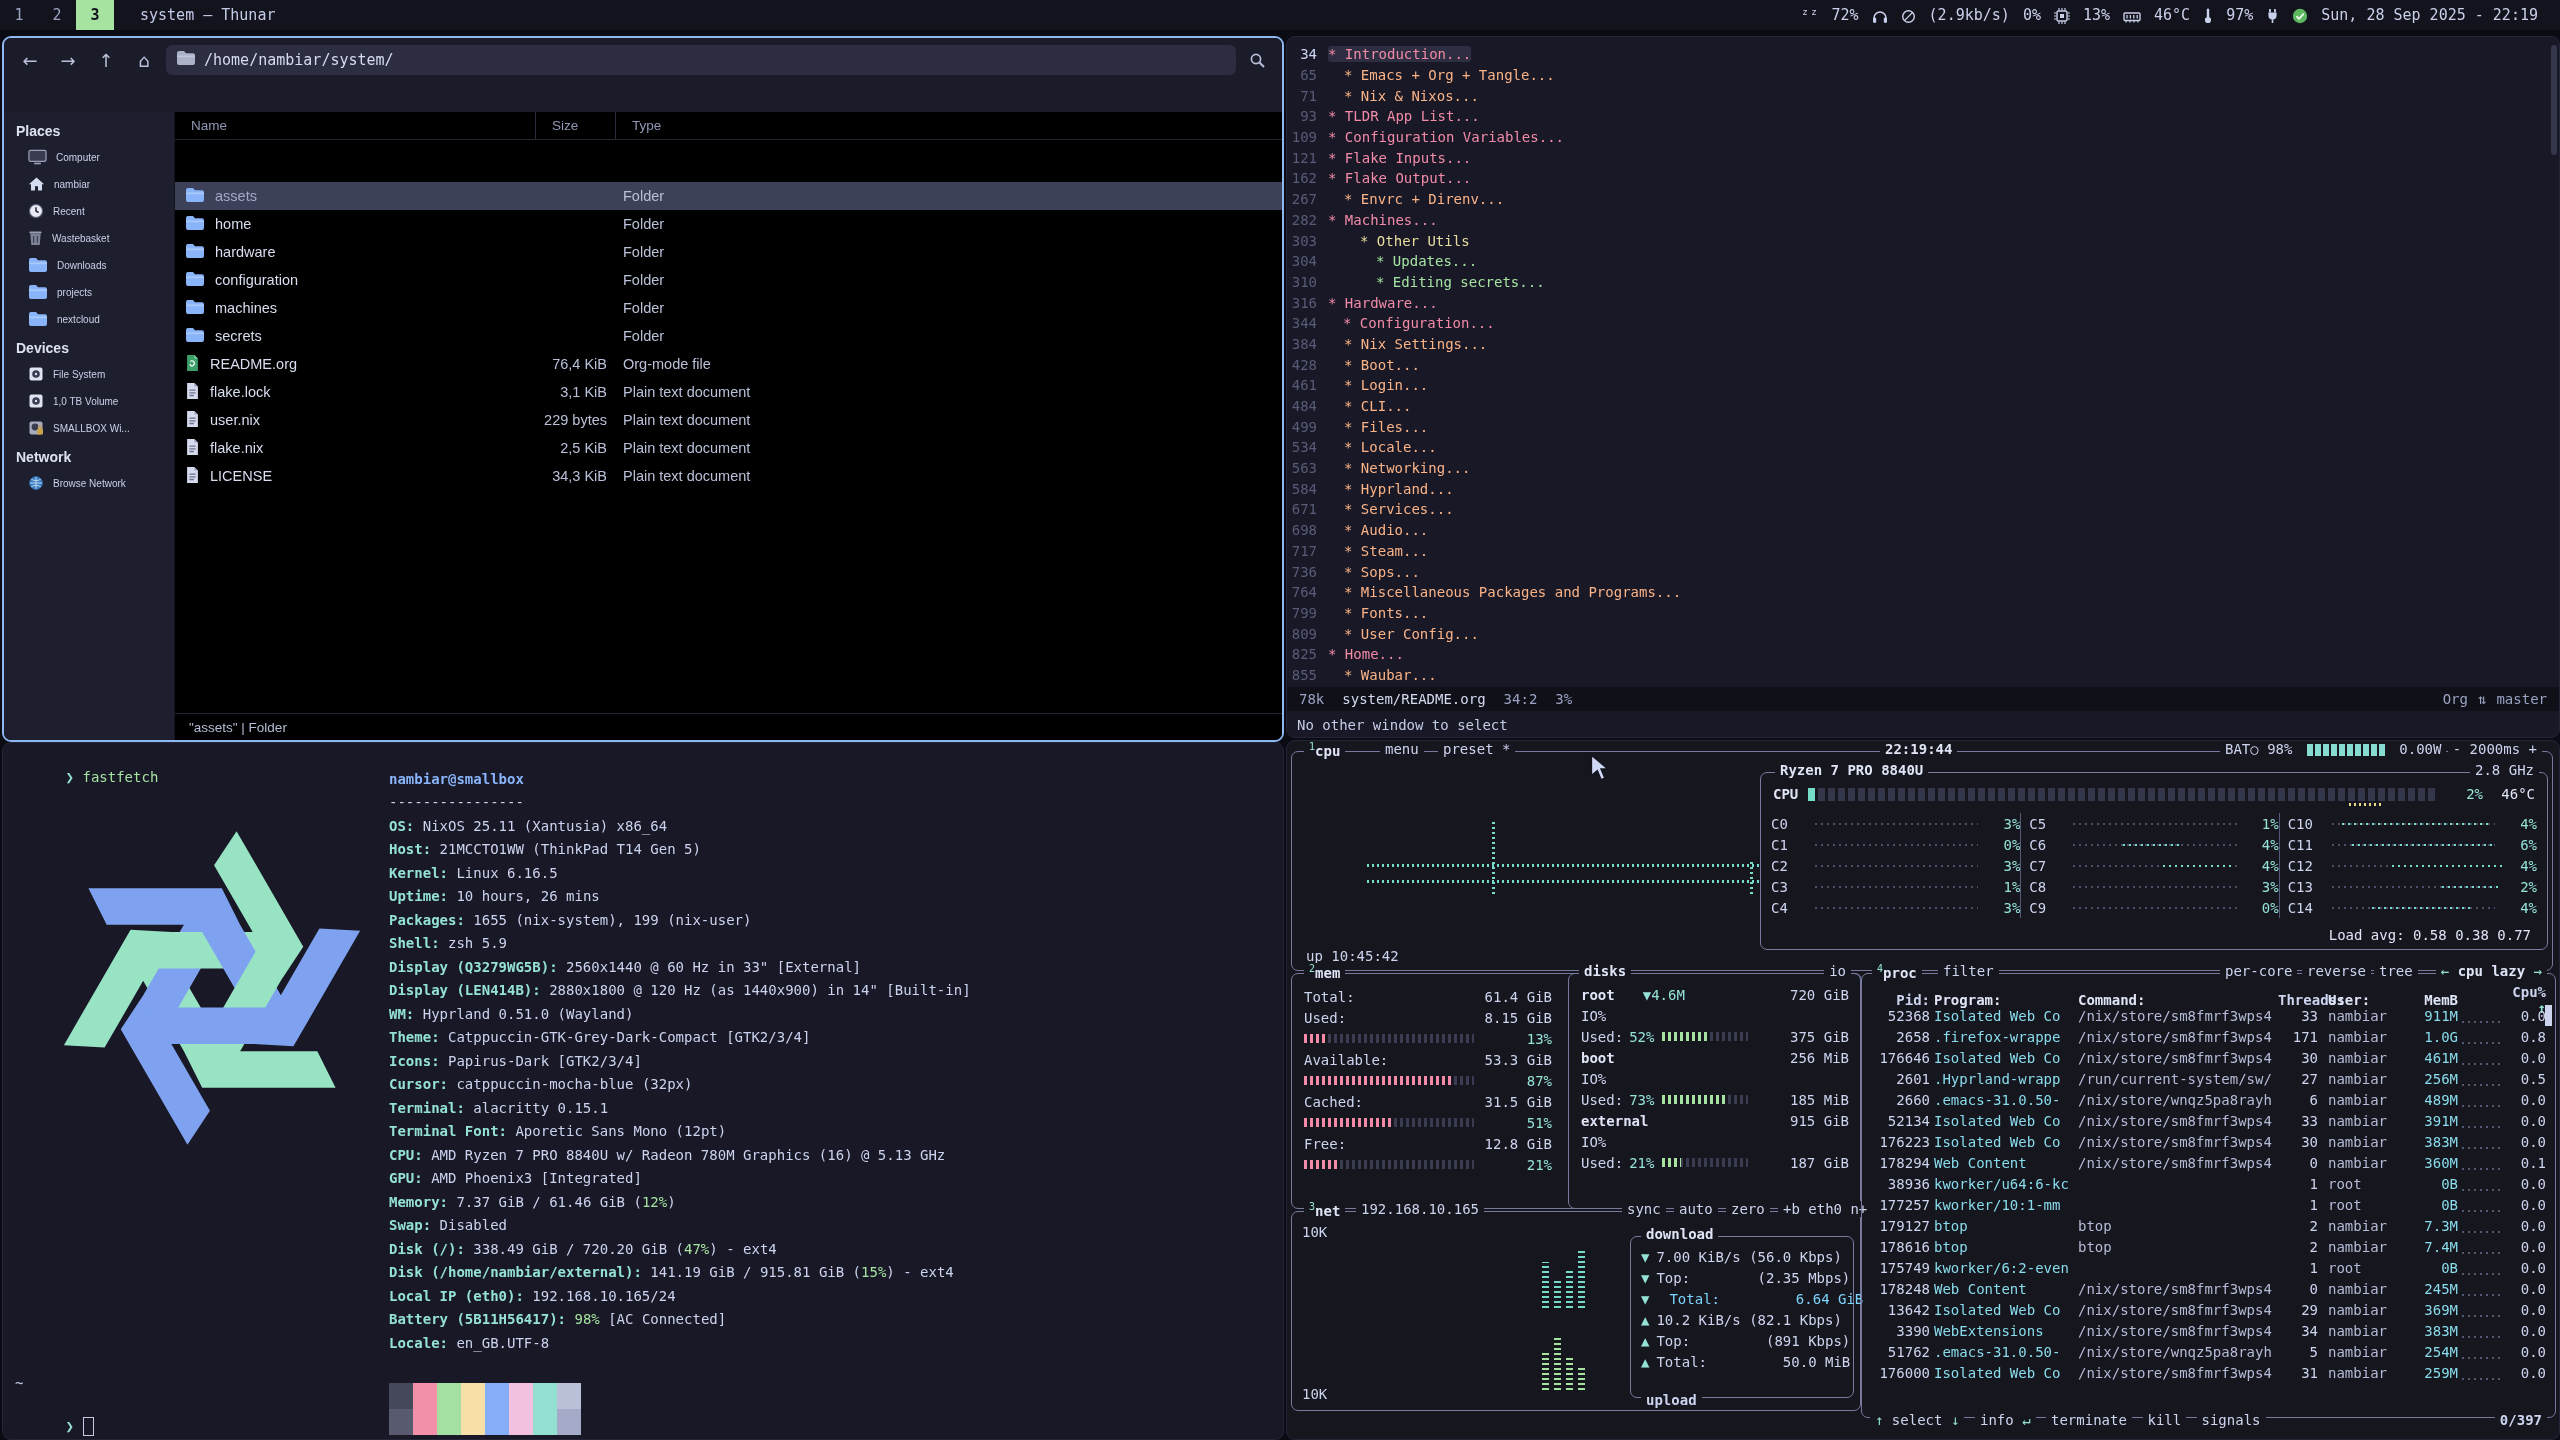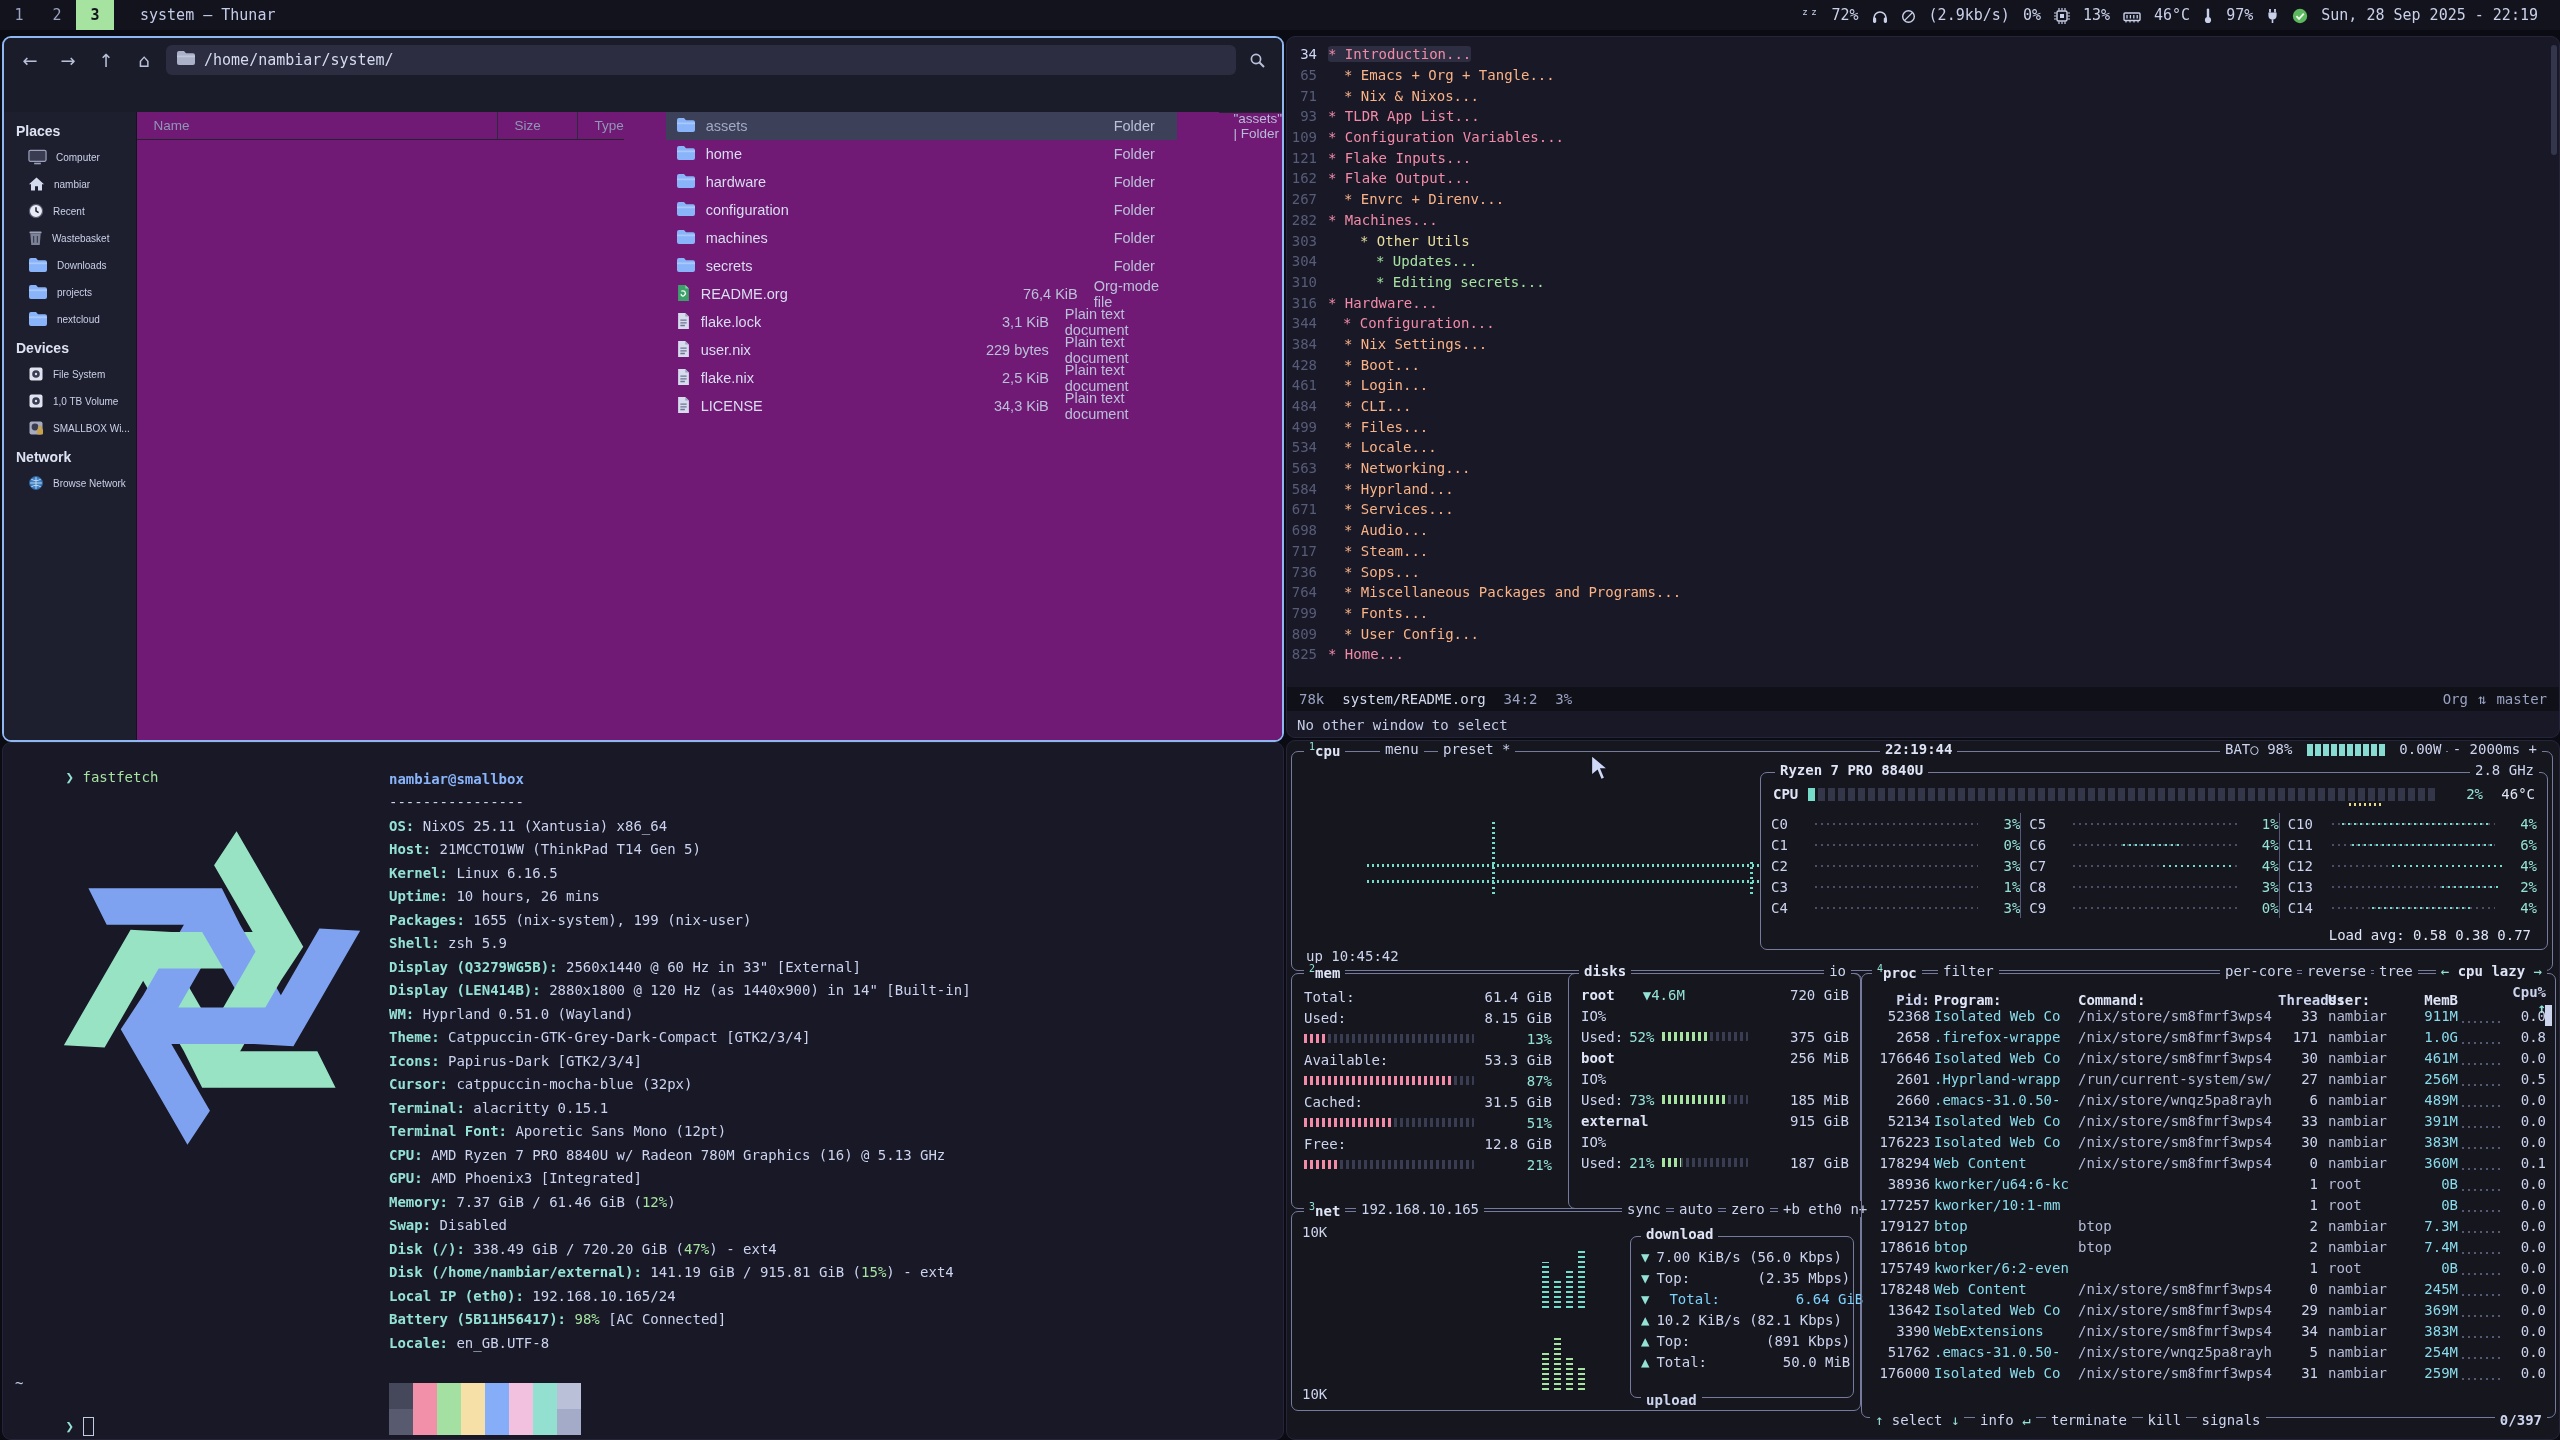--- a/index.html
+++ b/index.html
@@ -32,7 +32,7 @@
   .sb-head{padding:7px 12px 5px;font-size:14px;font-weight:bold;color:#dde2f2;}
   .sb-item{height:27px;display:flex;align-items:center;gap:9px;padding-left:24px;font-size:10px;color:#c9d0e8;}
   .sb-item svg{flex:0 0 auto;}
-  #filepane{flex:1;display:flex;flex-direction:row;background:#701a75;gap:42px;}
+  #filepane{flex:1;display:flex;flex-direction:column;background:#000000;gap:42px;}
   #list-header{height:27px;display:flex;align-items:center;font-family:"Liberation Sans",sans-serif;
       font-size:13.5px;color:#8f97b4;border-bottom:1px solid #23242f;}
   #list-header .hc{border-right:1px solid #2a2b3c;height:100%;display:flex;align-items:center;padding-left:16px;}

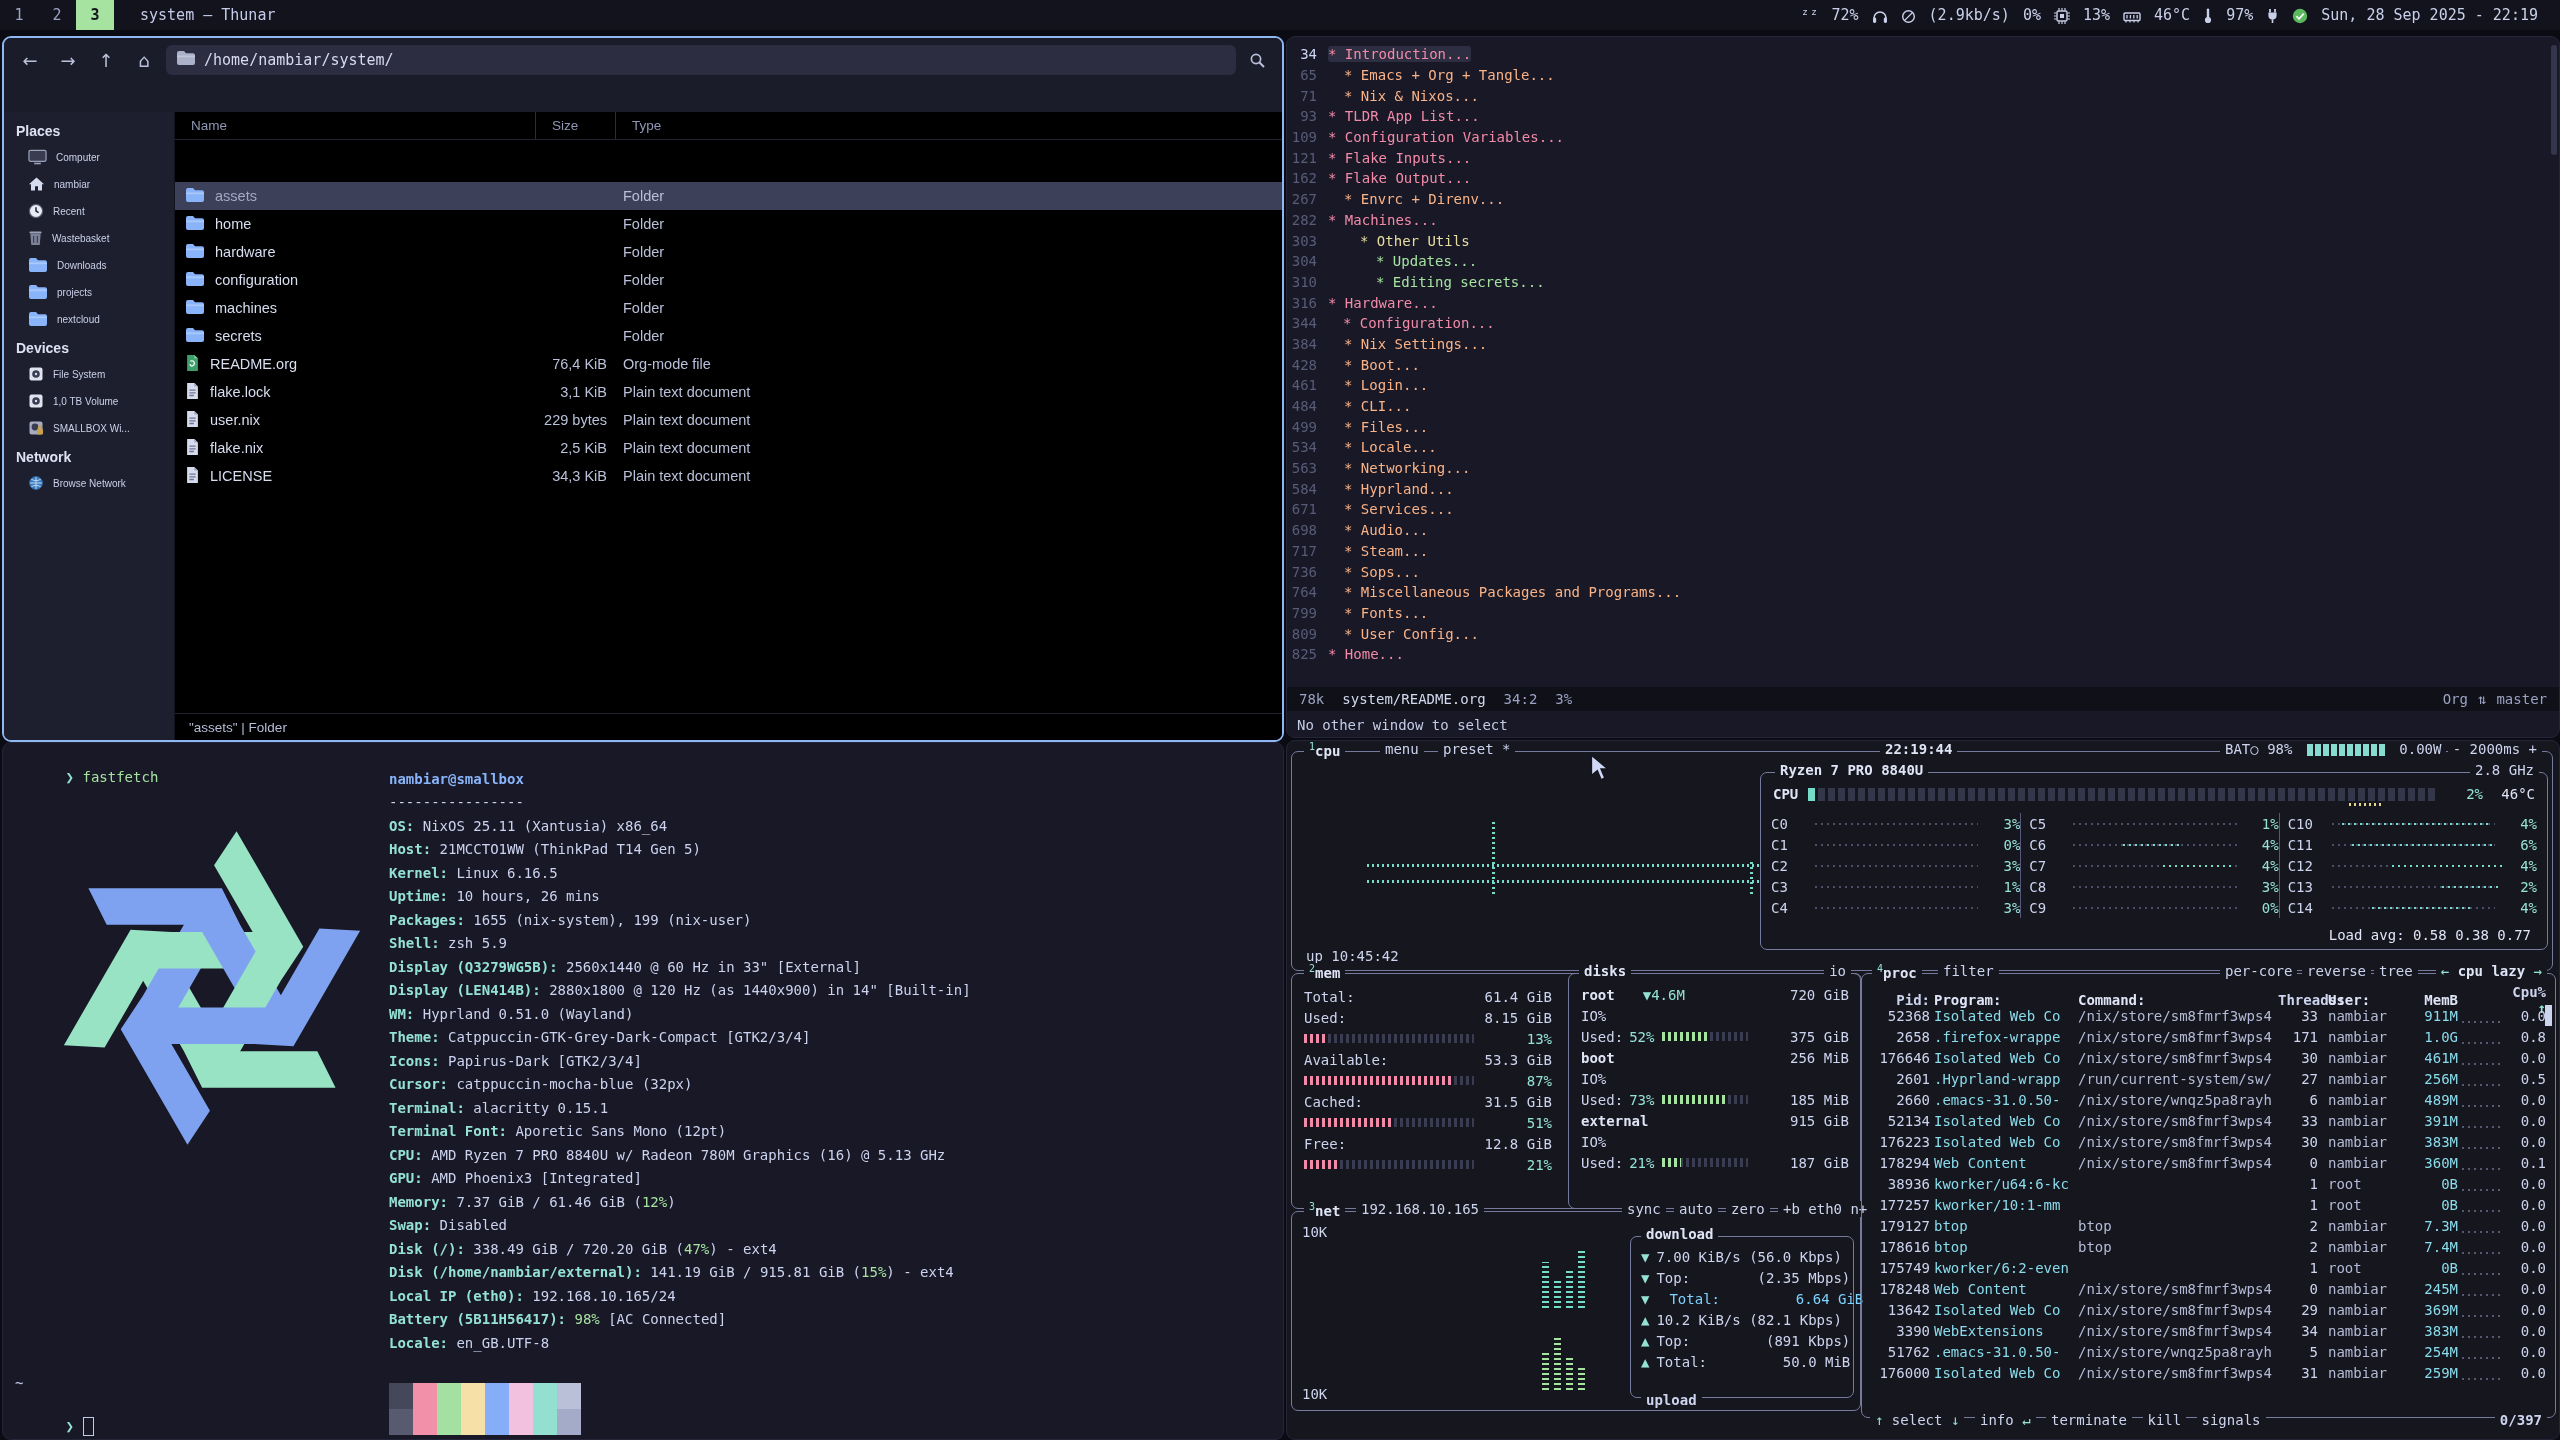--- a/index.html
+++ b/index.html
@@ -557,6 +557,10 @@
           <span class="ln">825</span>
           <span class="ht lvl1" style="margin-left: 11px;">* Home...</span>
         </div>
+        <div class="eline">
+          <span class="ln">855</span>
+          <span class="ht lvl2" style="margin-left: 27px;">* Waubar...</span>
+        </div>
       </div>
     <div id="emacs-scroll"></div>
     <div id="emacs-modeline">

